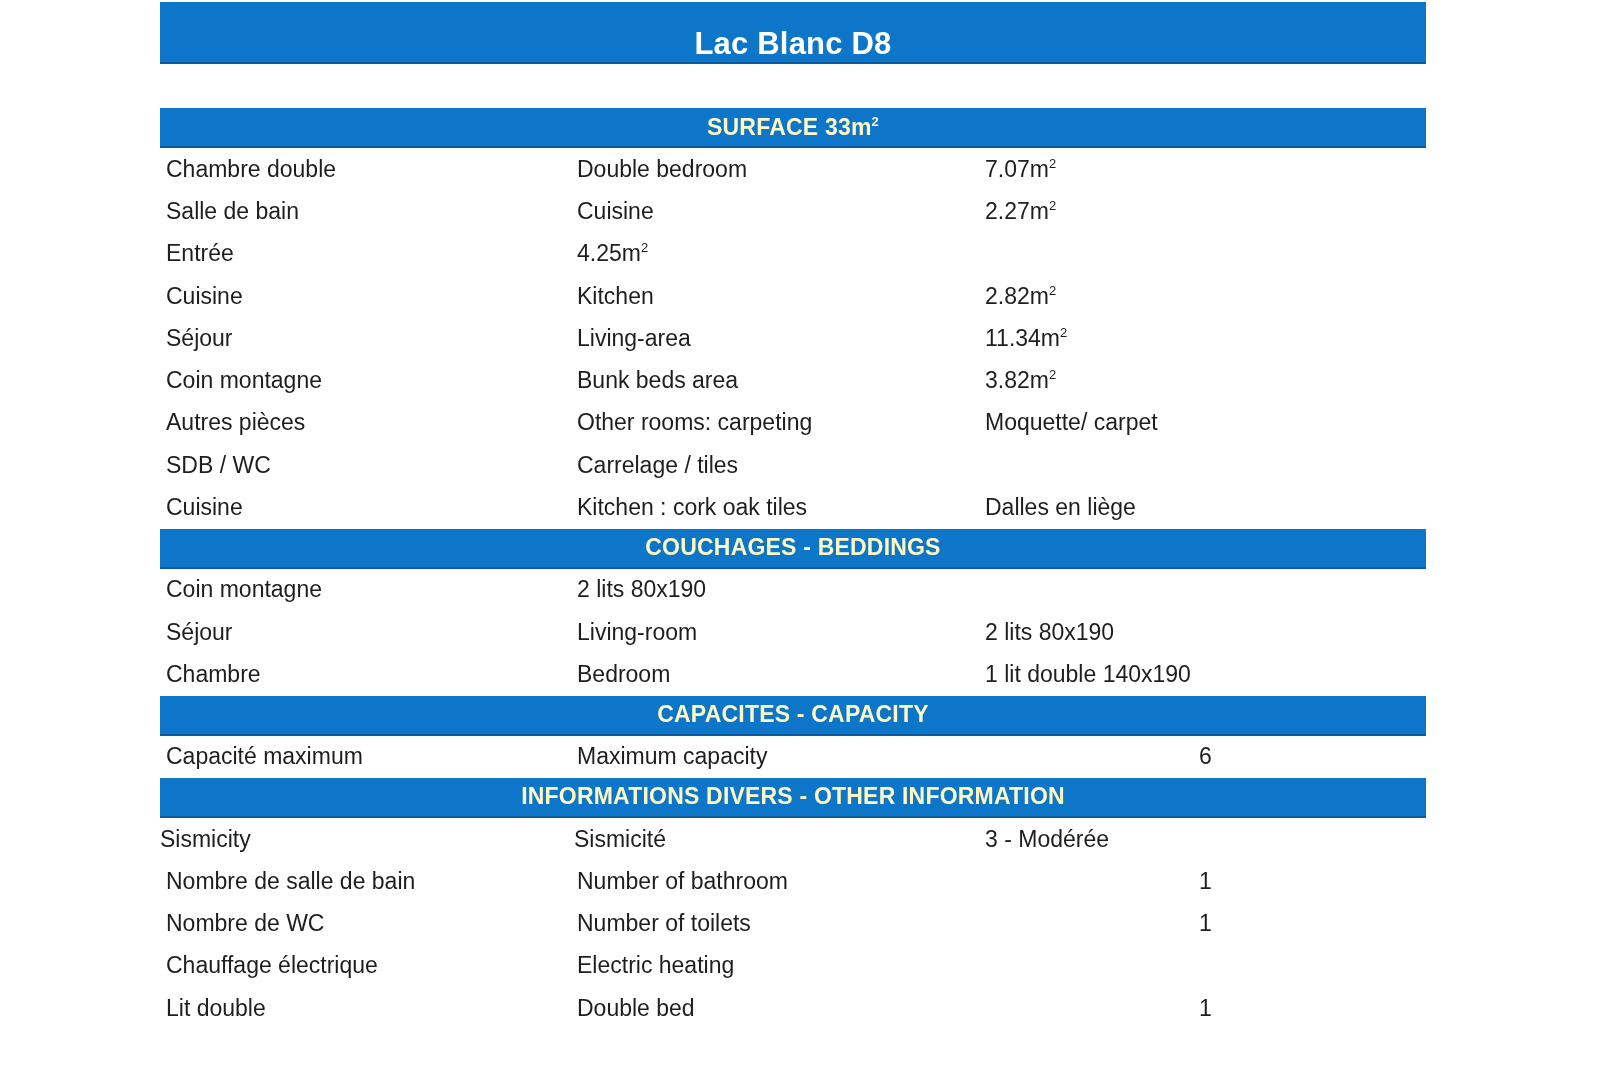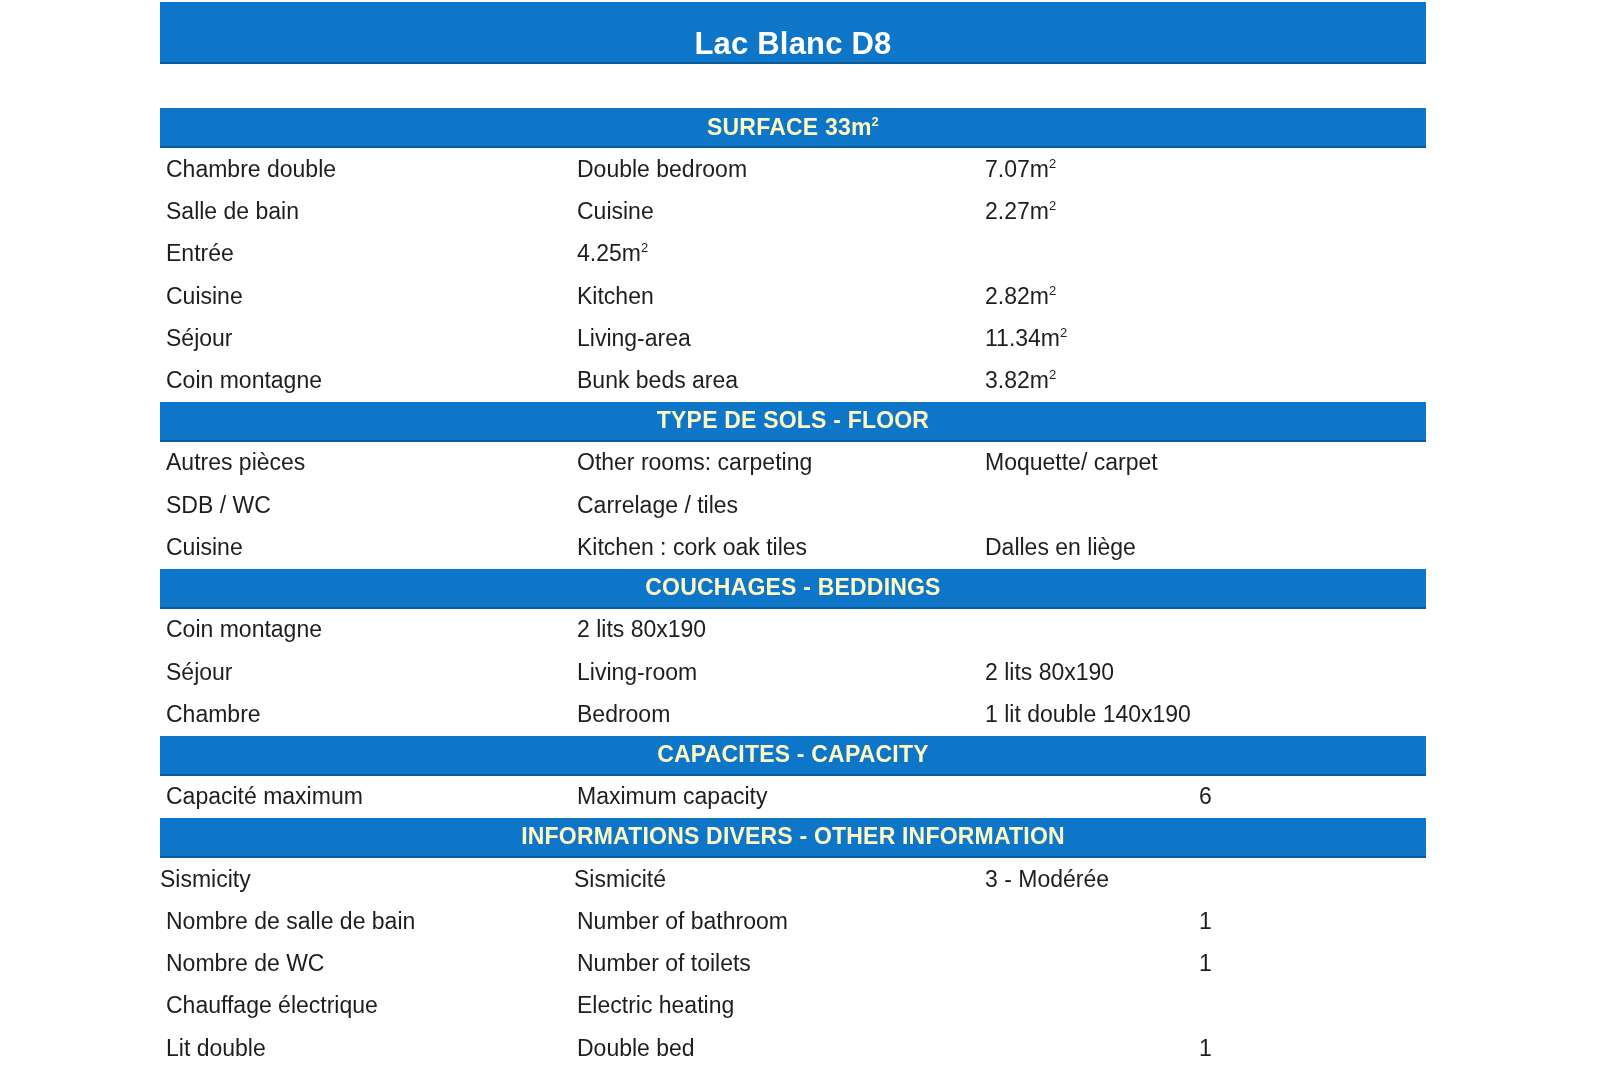--- a/index.html
+++ b/index.html
@@ -88,9 +88,6 @@
           <div class="cell c-en">Bunk beds area</div>
           <div class="cell c-val">3.82m<sup>2</sup></div>
         </div>
-        <div class="bar">
-          <span class="bar-text">TYPE DE SOLS - FLOOR</span>
-        </div>
         <div class="row">
           <div class="cell c-fr">Autres pièces</div>
           <div class="cell c-en">Other rooms: carpeting</div>

